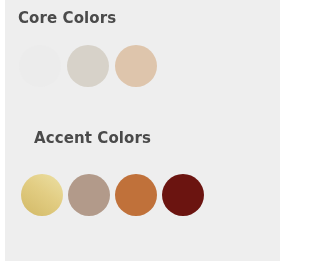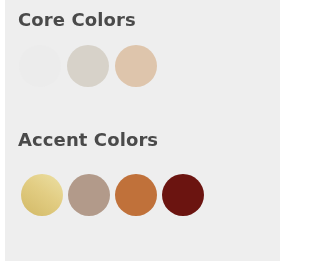--- a/index.html
+++ b/index.html
@@ -26,7 +26,7 @@
 
   .section-heading {
     position: absolute;
-    font-size: 18px;
+    font-size: 15px;
     font-weight: bold;
     color: #4a4a4a;
     letter-spacing: 0.1px;

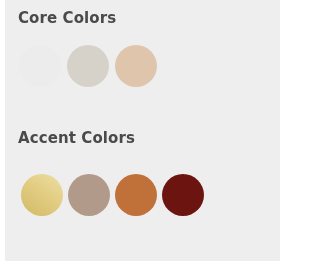--- a/index.html
+++ b/index.html
@@ -65,7 +65,7 @@
       <div class="swatch" style="background: rgb(222, 197, 172);"></div>
     </div>
 
-  <div class="section-heading" id="accent-heading" style="color: rgb(74, 74, 74);">Accent Colors</div>
+  <div class="section-heading" id="accent-heading" style="color: rgb(74, 74, 74); margin-left: 16px;">Accent Colors</div>
 
   <div class="swatch-row" id="accent-row">
       <div class="swatch" style="background: linear-gradient(215deg, rgb(236, 224, 164) 0%, rgb(226, 205, 131) 45%, rgb(210, 185, 102) 100%);"></div>

